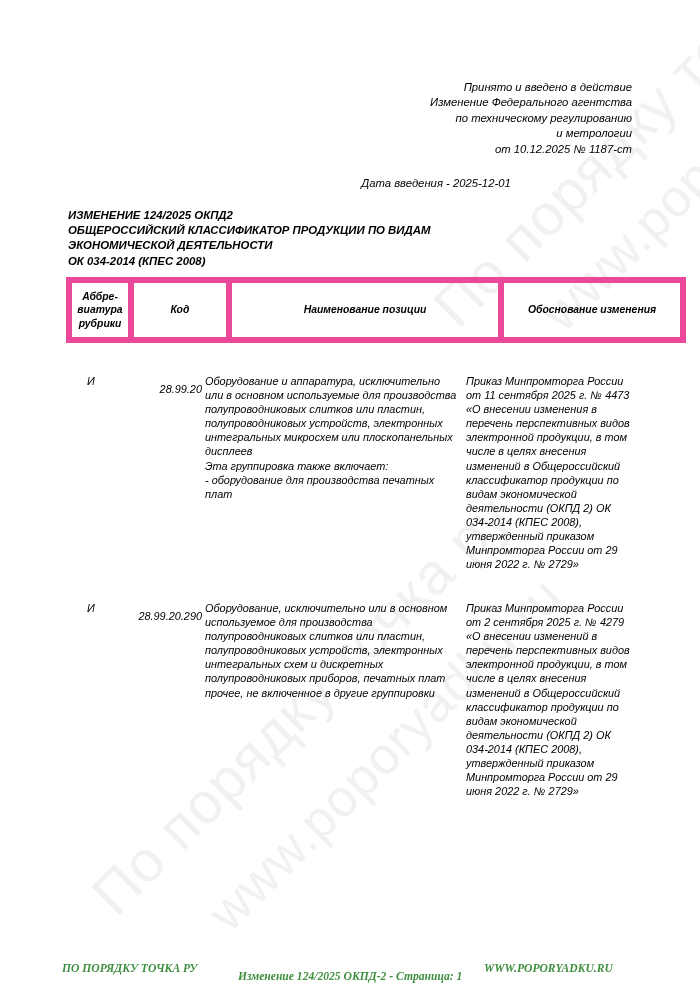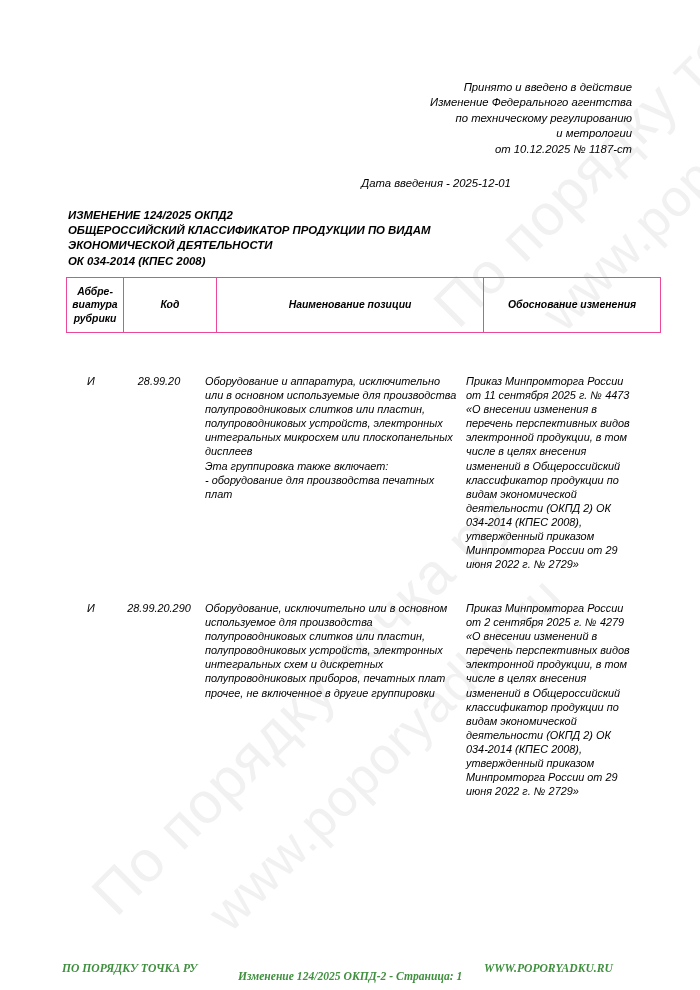--- a/index.html
+++ b/index.html
@@ -115,7 +115,7 @@
     table-layout: fixed;
   }
   #chg-table th {
-    border: 1px solid #ec4899;
+    border: 6px solid #ec4899;
     font-size: 10.4px;
     font-weight: bold;
     text-align: center;

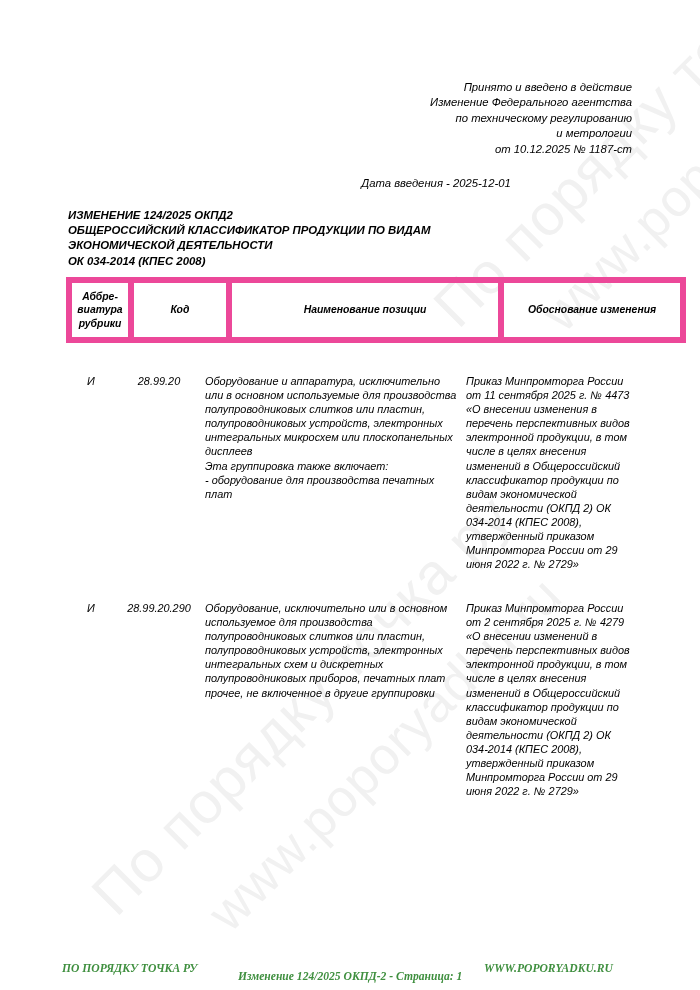--- a/index.html
+++ b/index.html
@@ -157,7 +157,8 @@
     position: absolute;
     left: 50px;
     width: 86px;
-    text-align: center;
+    text-align: right;
+    margin-top: 8px;
   }
   .row .c-name {
     position: absolute;

